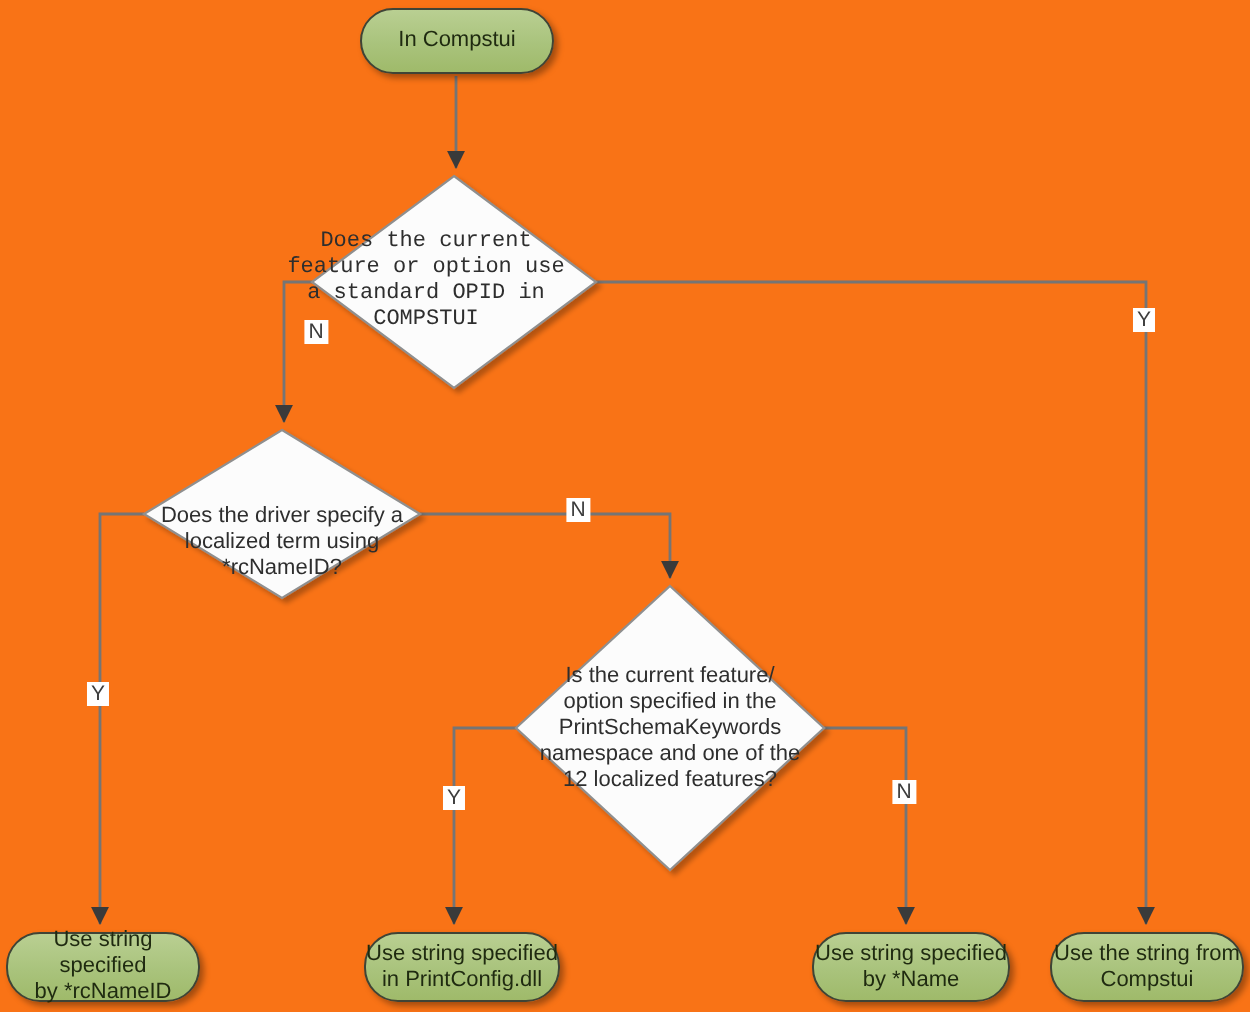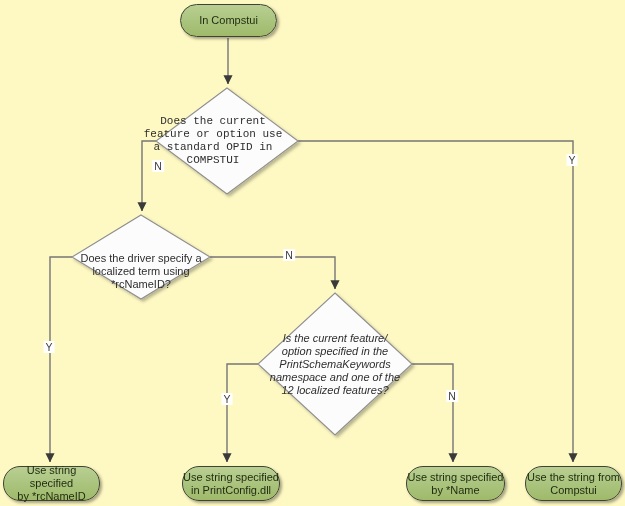--- a/index.html
+++ b/index.html
@@ -4,7 +4,7 @@
 <style>
   html,body{margin:0;padding:0;background:#ffffff;}
   .stage{
-    position:relative;width:625px;height:506px;background:#fef9c3;overflow:hidden;
+    position:relative;width:625px;height:506px;background:#f97316;overflow:hidden;
     font-family:"Liberation Sans","DejaVu Sans",sans-serif;color:#2e2e2e;
   }
   .wires{position:absolute;left:0;top:0;}

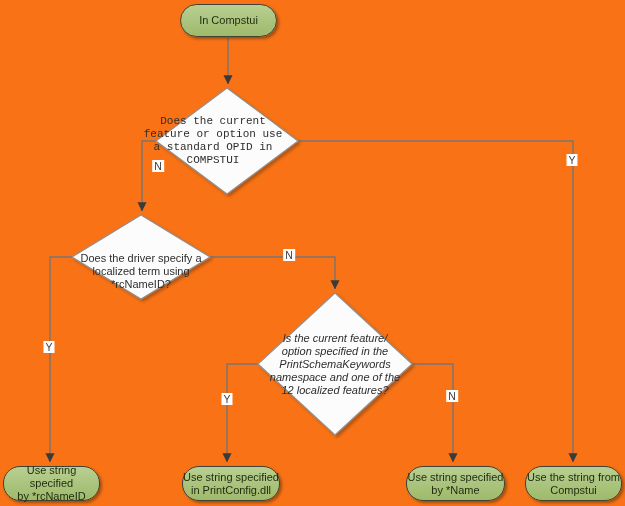--- a/index.html
+++ b/index.html
@@ -64,7 +64,7 @@
   <div class="dtext" style="left:61px;top:252px;width:160px;">Does the driver specify a
 localized term using
 *rcNameID?</div>
-  <div class="dtext" style="left:258px;top:332px;width:154px;font-style:italic;">Is the current feature/
+  <div class="dtext" style="left:258px;top:332px;width:154px;">Is the current feature/
 option specified in the
 PrintSchemaKeywords
 namespace and one of the

